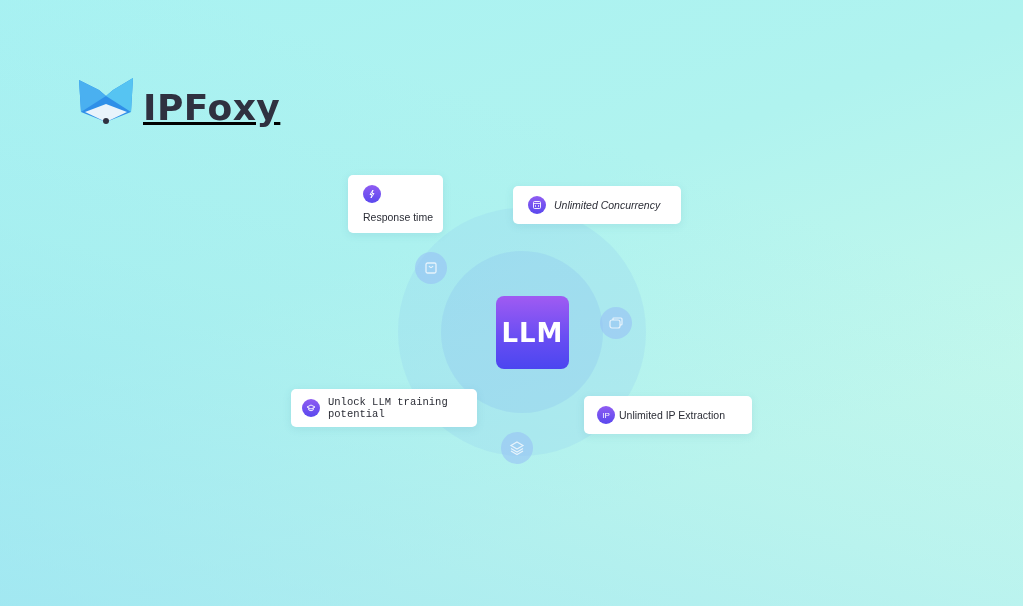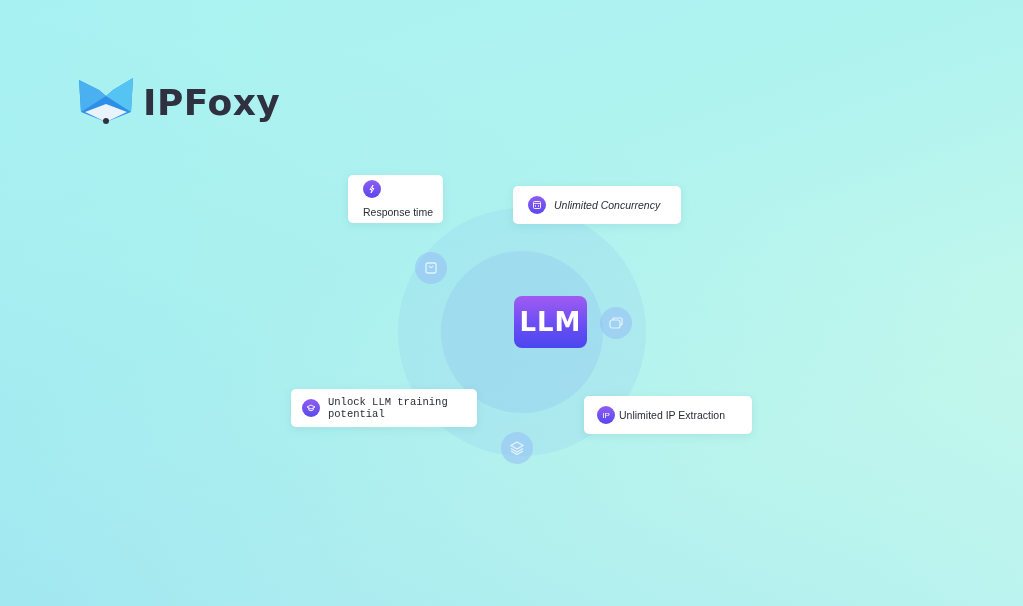--- a/index.html
+++ b/index.html
@@ -13,7 +13,7 @@
     background: linear-gradient(20deg, rgba(140,220,245,0.55) 0%, rgba(150,230,240,0.25) 40%, rgba(200,250,240,0) 70%);
     pointer-events:none;
   }
-  .logo { position:absolute; left:77px; top:76px; display:flex; align-items:center; }
+  .logo { position:absolute; left:77px; top:76px; display:flex; align-items:flex-end;text-decoration:underline; }
   .logo svg { width:58px; height:52px; }
   .logo-text {
     font-size:36px; font-weight:bold; color:#2f3140; margin-left:8px; letter-spacing:0.5px;

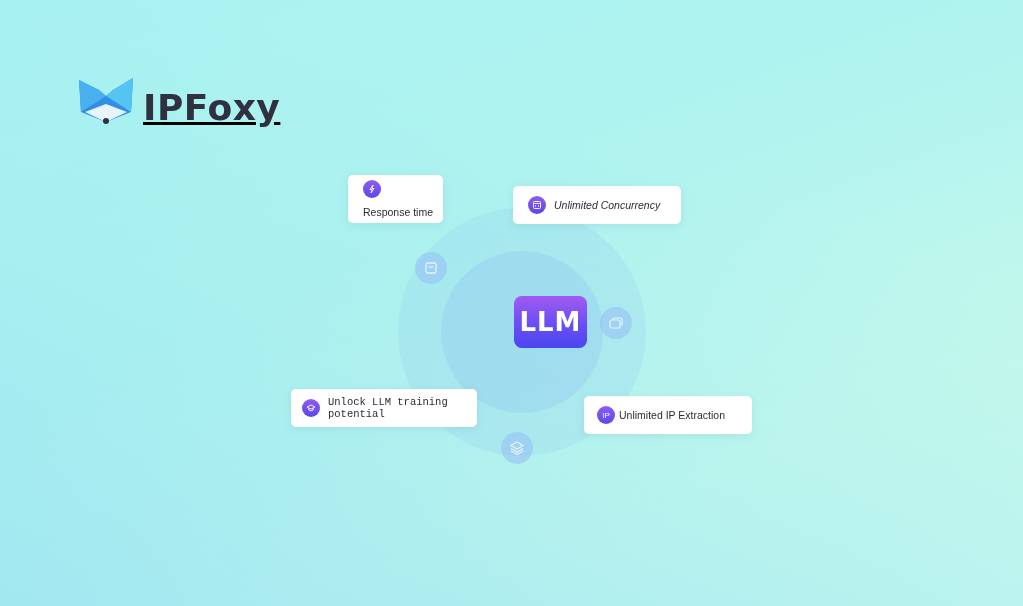--- a/index.html
+++ b/index.html
@@ -96,7 +96,7 @@
   </svg>
 </div>
 
-<div class="card" style="left:348px; top:175px; width:95px; height:48px; flex-direction:column; align-items:flex-start; justify-content:center; padding-left:15px; box-sizing:border-box;">
+<div class="card" style="left:348px; top:175px; width:95px; height:58px; flex-direction:column; align-items:flex-start; justify-content:center; padding-left:15px; box-sizing:border-box;">
   <div class="badge">
     <svg viewBox="0 0 10 10">
         <path d="M6 1 L3 5.5 H5 L4 9 L7 4.5 H5 Z" fill="none" stroke="#fff" stroke-width="0.9"></path>

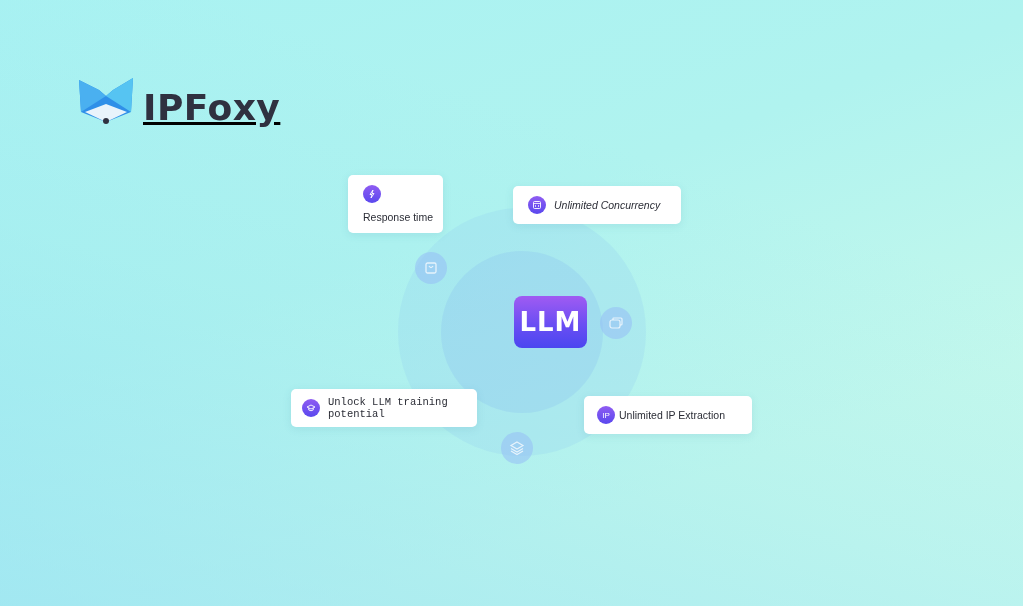--- a/index.html
+++ b/index.html
@@ -28,7 +28,7 @@
     background: rgba(140,195,240,0.32);
   }
   .llm-box {
-    position:absolute; left:514px; top:296px; width:73px; height:52px; border-radius:8px;
+    position:absolute; left:496px; top:296px; width:73px; height:73px; border-radius:8px;
     background: linear-gradient(180deg, #a05bf2 0%, #6a4ef3 55%, #4b46f0 100%);
     display:flex; align-items:center; justify-content:center;
     color:#fff; font-weight:bold; font-size:26px; letter-spacing:1px;

